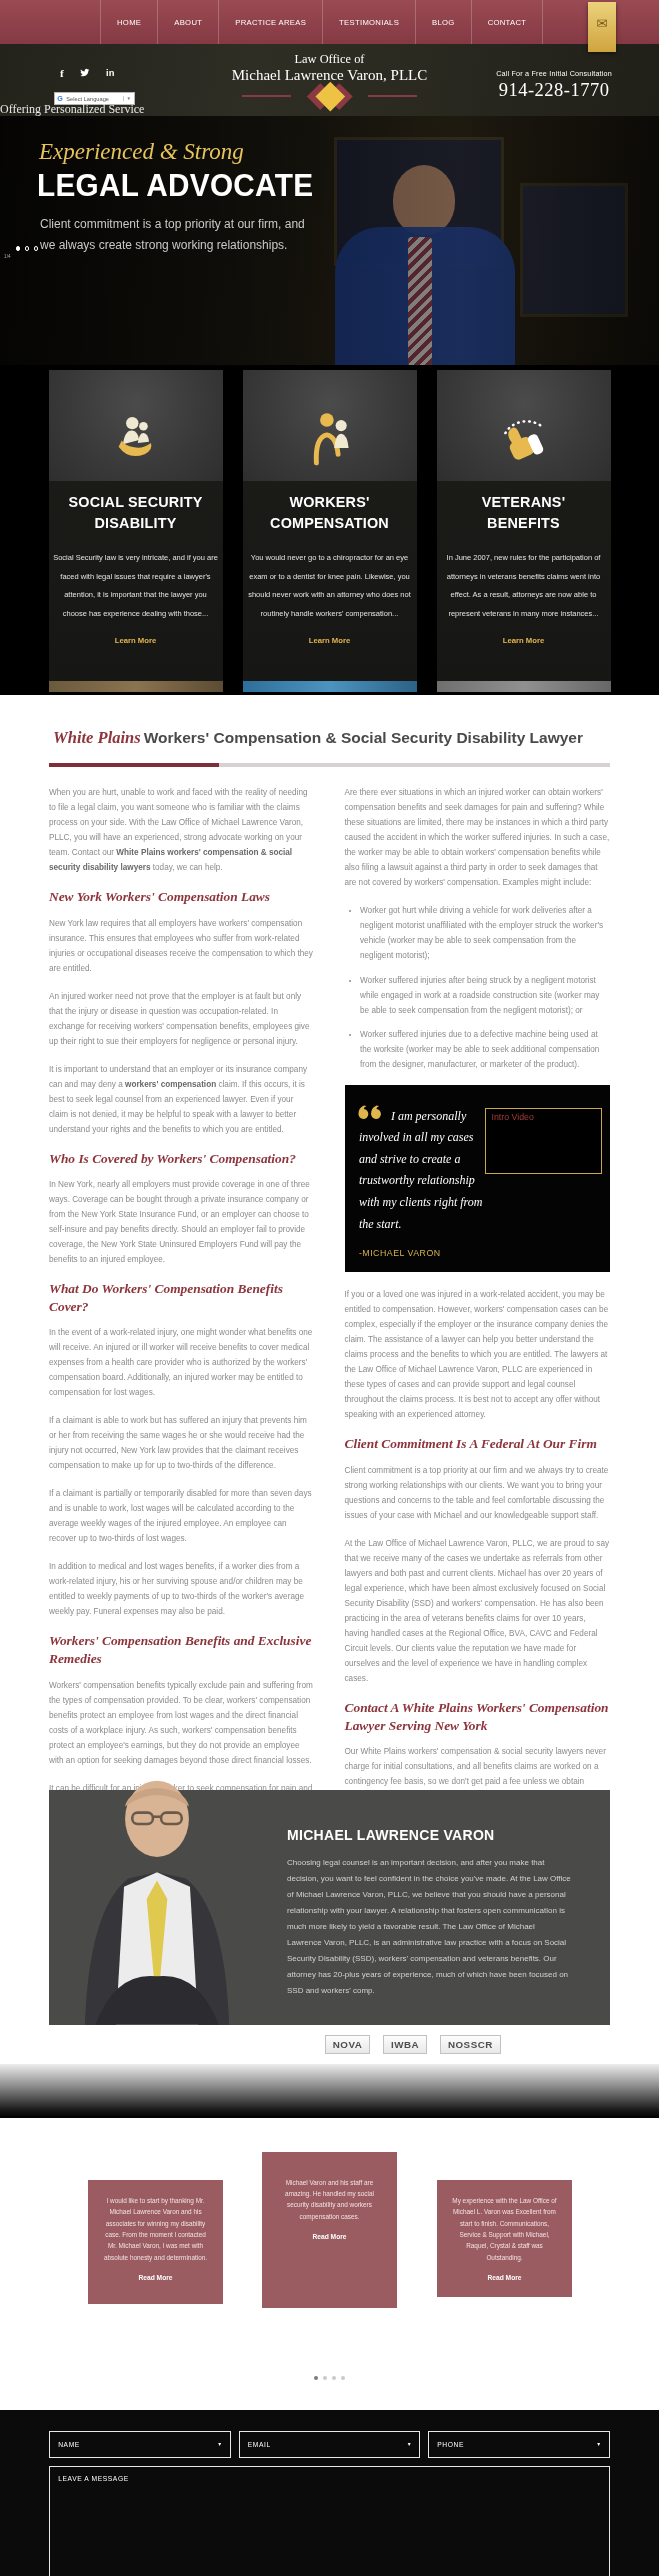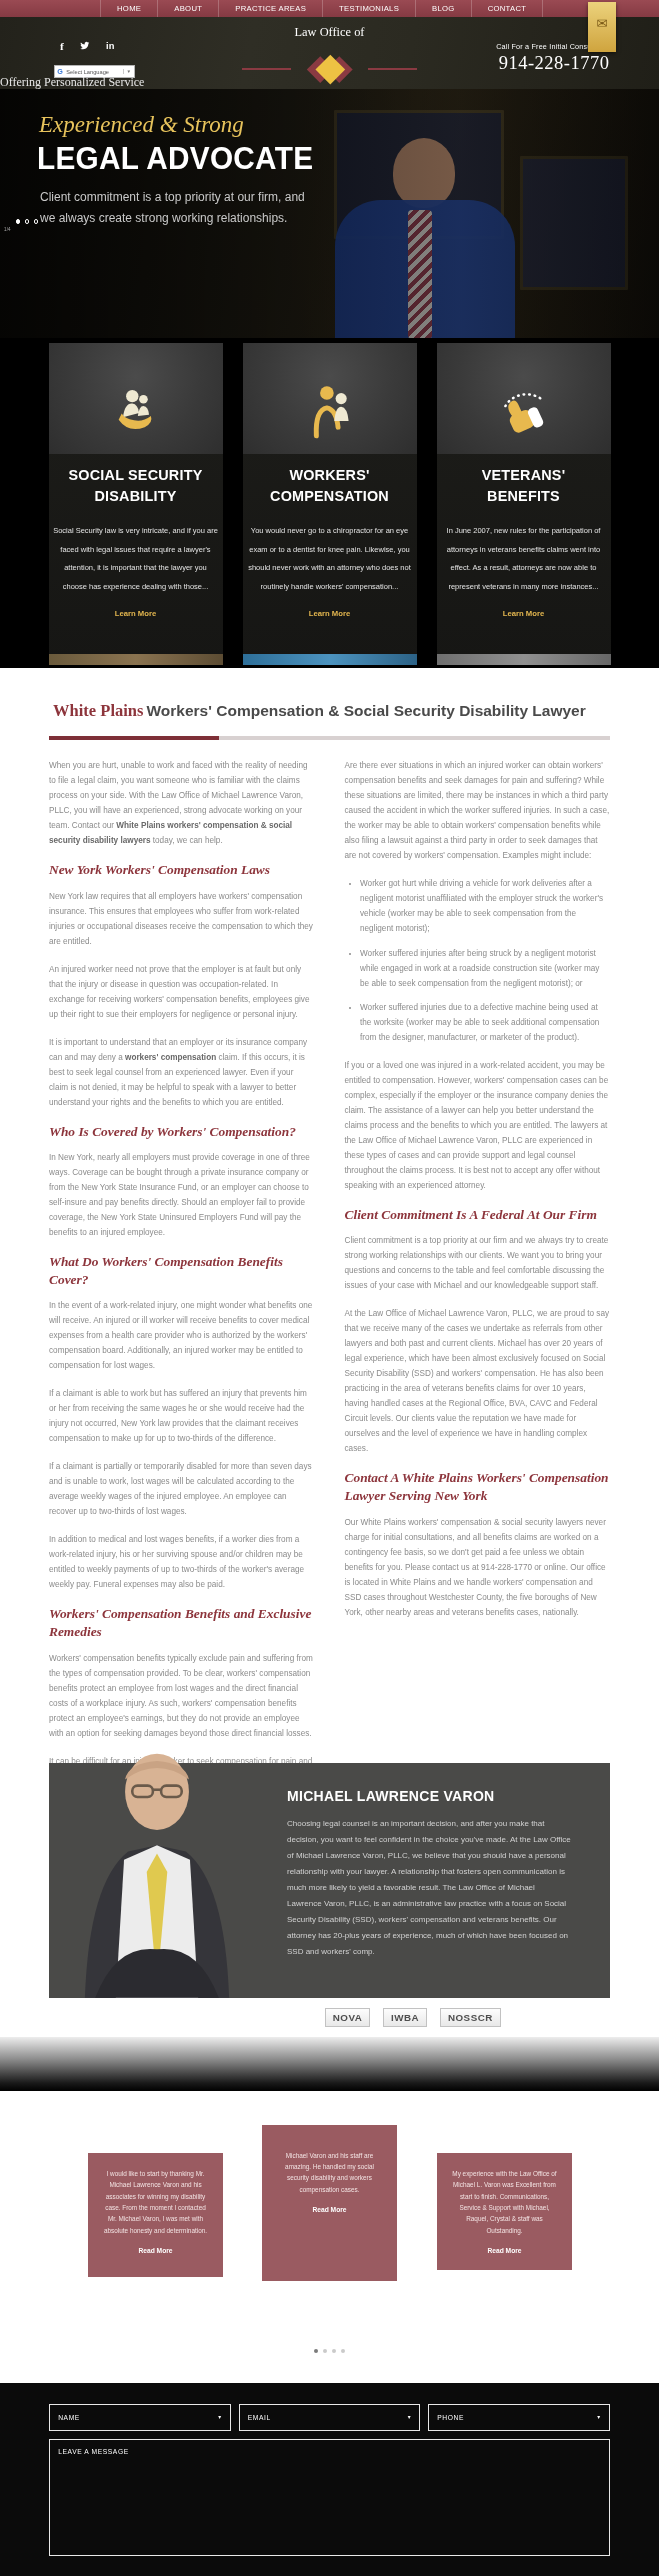--- a/index.html
+++ b/index.html
@@ -7,7 +7,7 @@
   body{width:659px;font-family:"Liberation Sans",sans-serif;background:#fff;color:#333}
 
   
-  .topnav{position:relative;height:17px;background:linear-gradient(#9a4a53,#853a43);z-index:9}
+  .topnav{position:relative;height:44px;background:linear-gradient(#9a4a53,#853a43);z-index:9}
   .nav-list{display:flex;height:100%;margin-left:100px}
   .nav-item{display:flex;align-items:center;justify-content:center;padding:0 16px;border-left:0.5px solid rgba(255,255,255,.22);
     color:#fff;font-size:7.7px;letter-spacing:0.3px;cursor:pointer;white-space:nowrap}

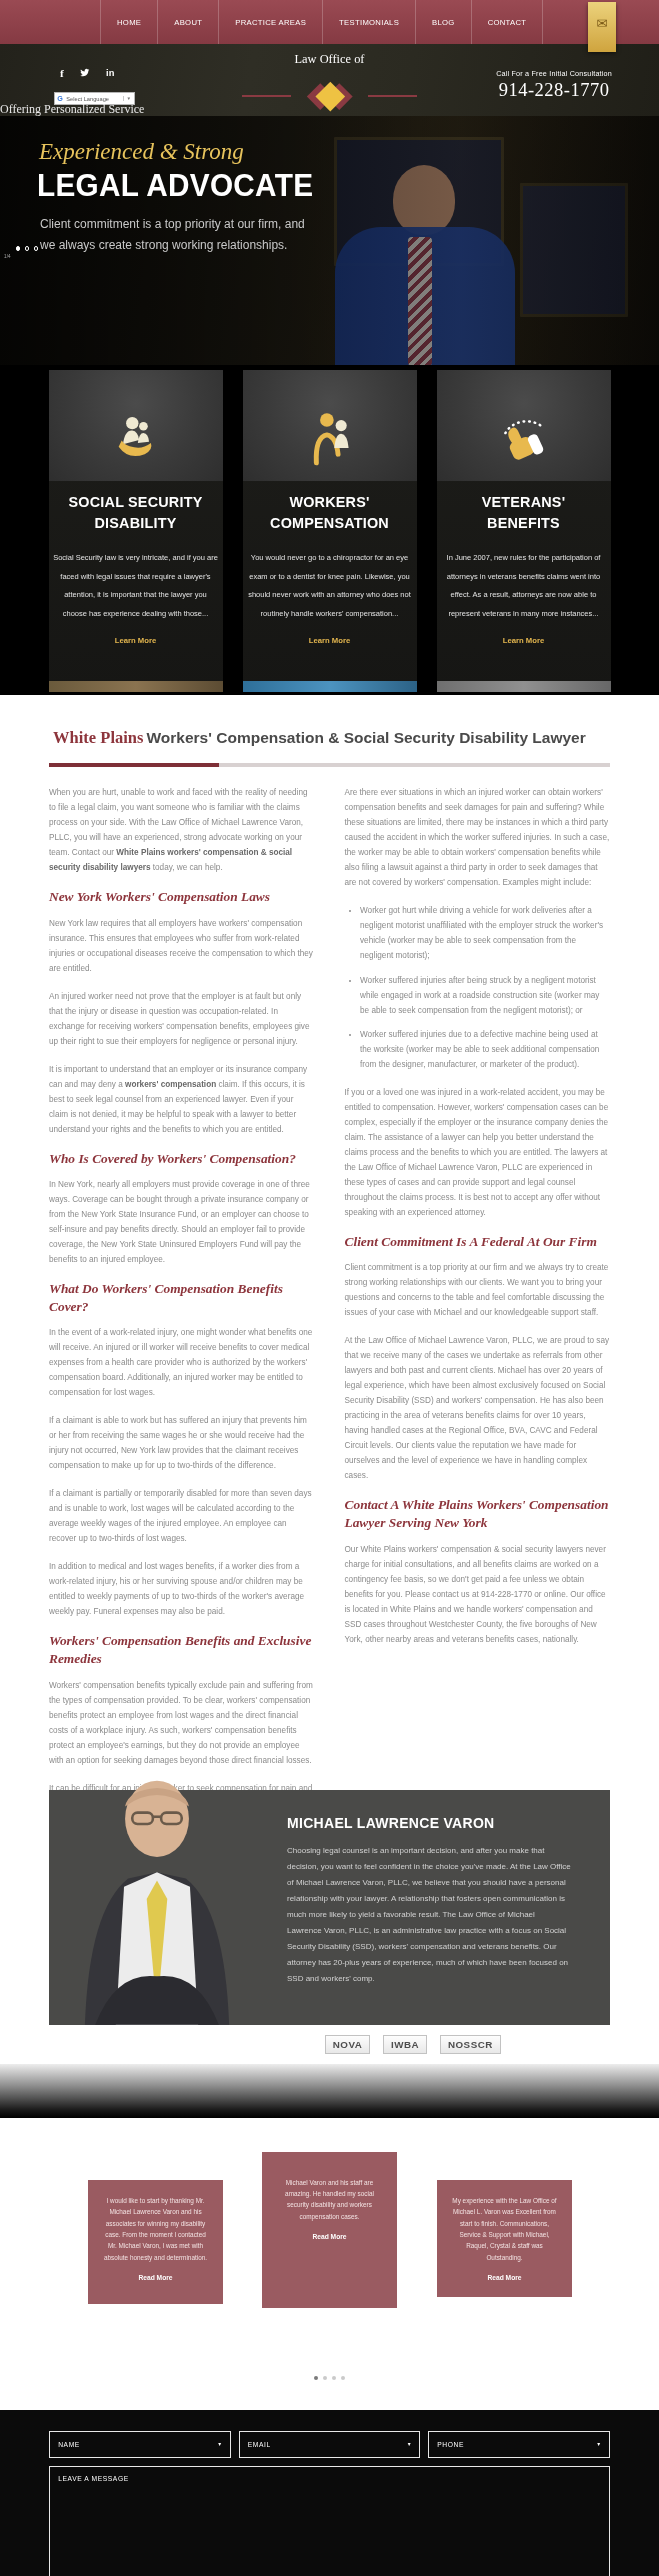--- a/index.html
+++ b/index.html
@@ -164,6 +164,7 @@
   </div>
   <div class="firm">
     <div class="firm-line1">Law Office of</div>
+    <div class="firm-line2">Michael Lawrence Varon, PLLC</div>
   </div>
   <div class="emblem">
     <span class="bar l"></span>

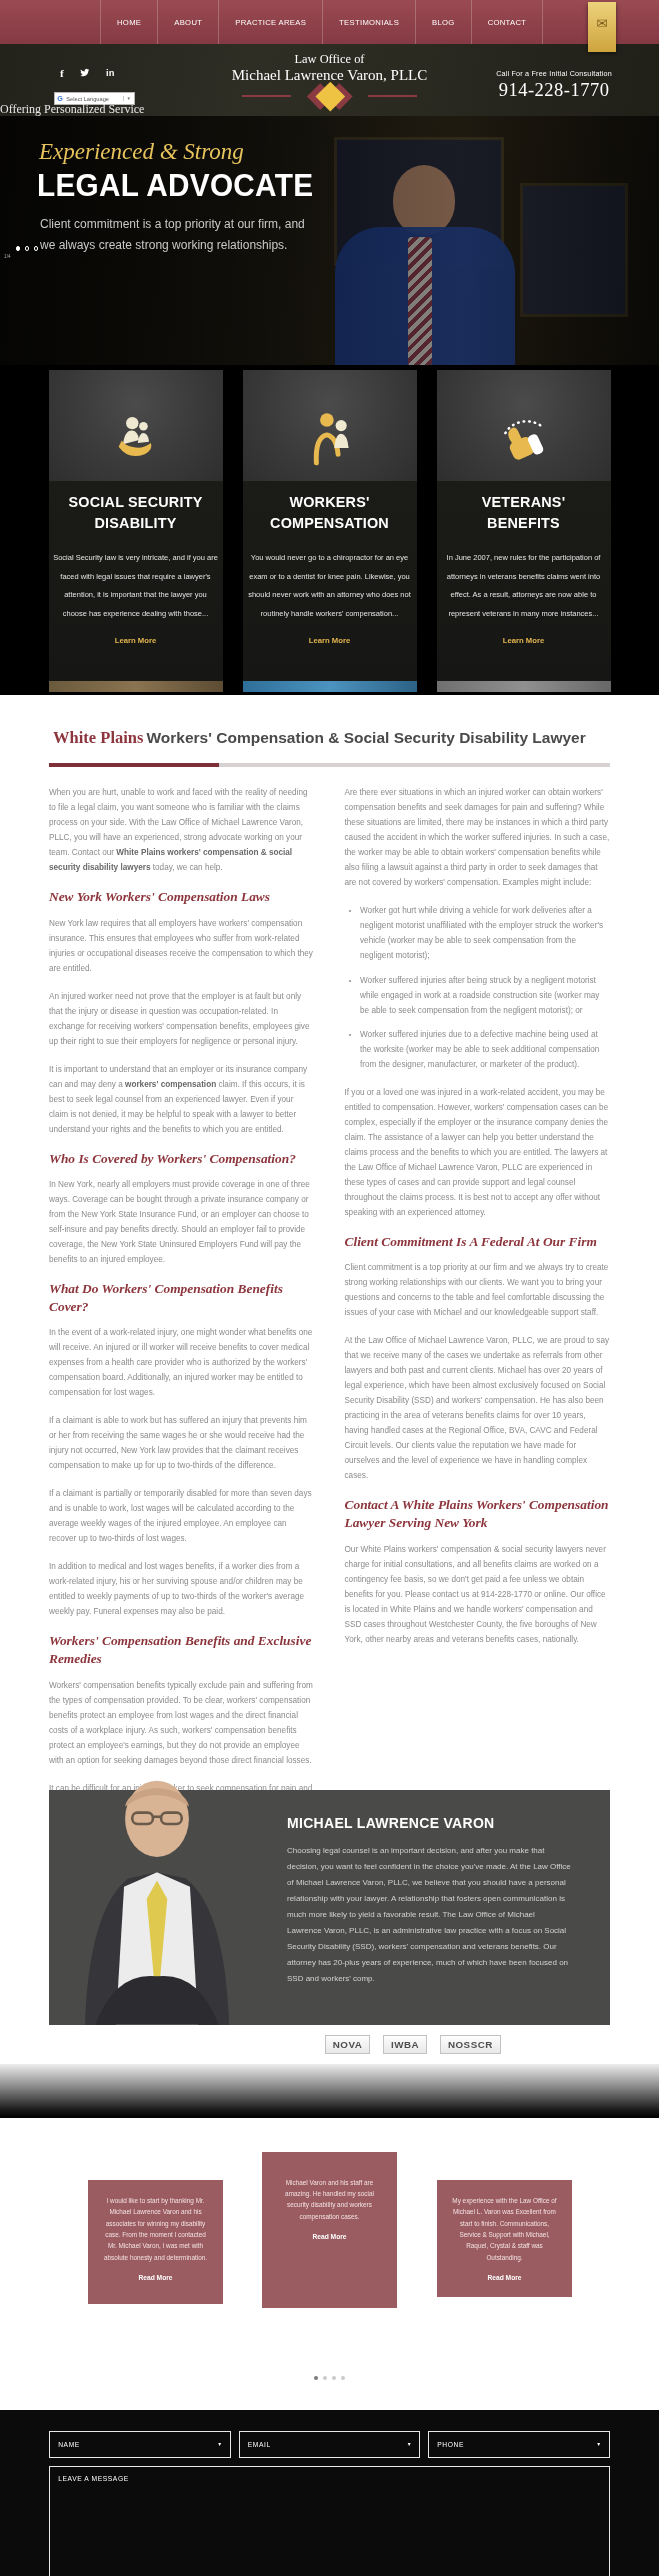--- a/index.html
+++ b/index.html
@@ -81,7 +81,7 @@
   
   .article{height:1095px;padding:23px 49px 0;overflow:hidden;background:#fff}
   .h1{margin-left:4.1px;font-size:15.5px;color:#4a4a4a;font-weight:bold}
-  .h1 .em{font-family:"Liberation Serif",serif;color:#8d353c;font-size:16.5px;font-weight:600;margin-right:3.1px}
+  .h1 .em{font-family:"Liberation Serif",serif;font-style:italic;color:#8d353c;font-size:16.5px;font-weight:600;margin-right:3.1px}
   .title-rule{height:4.1px;margin-top:14.4px;background:linear-gradient(90deg,#7e2f37 0,#7e2f37 170px,#d8d1d1 170px)}
   .cols{display:flex;gap:30px;margin-top:18.5px}
   .col{width:266px}

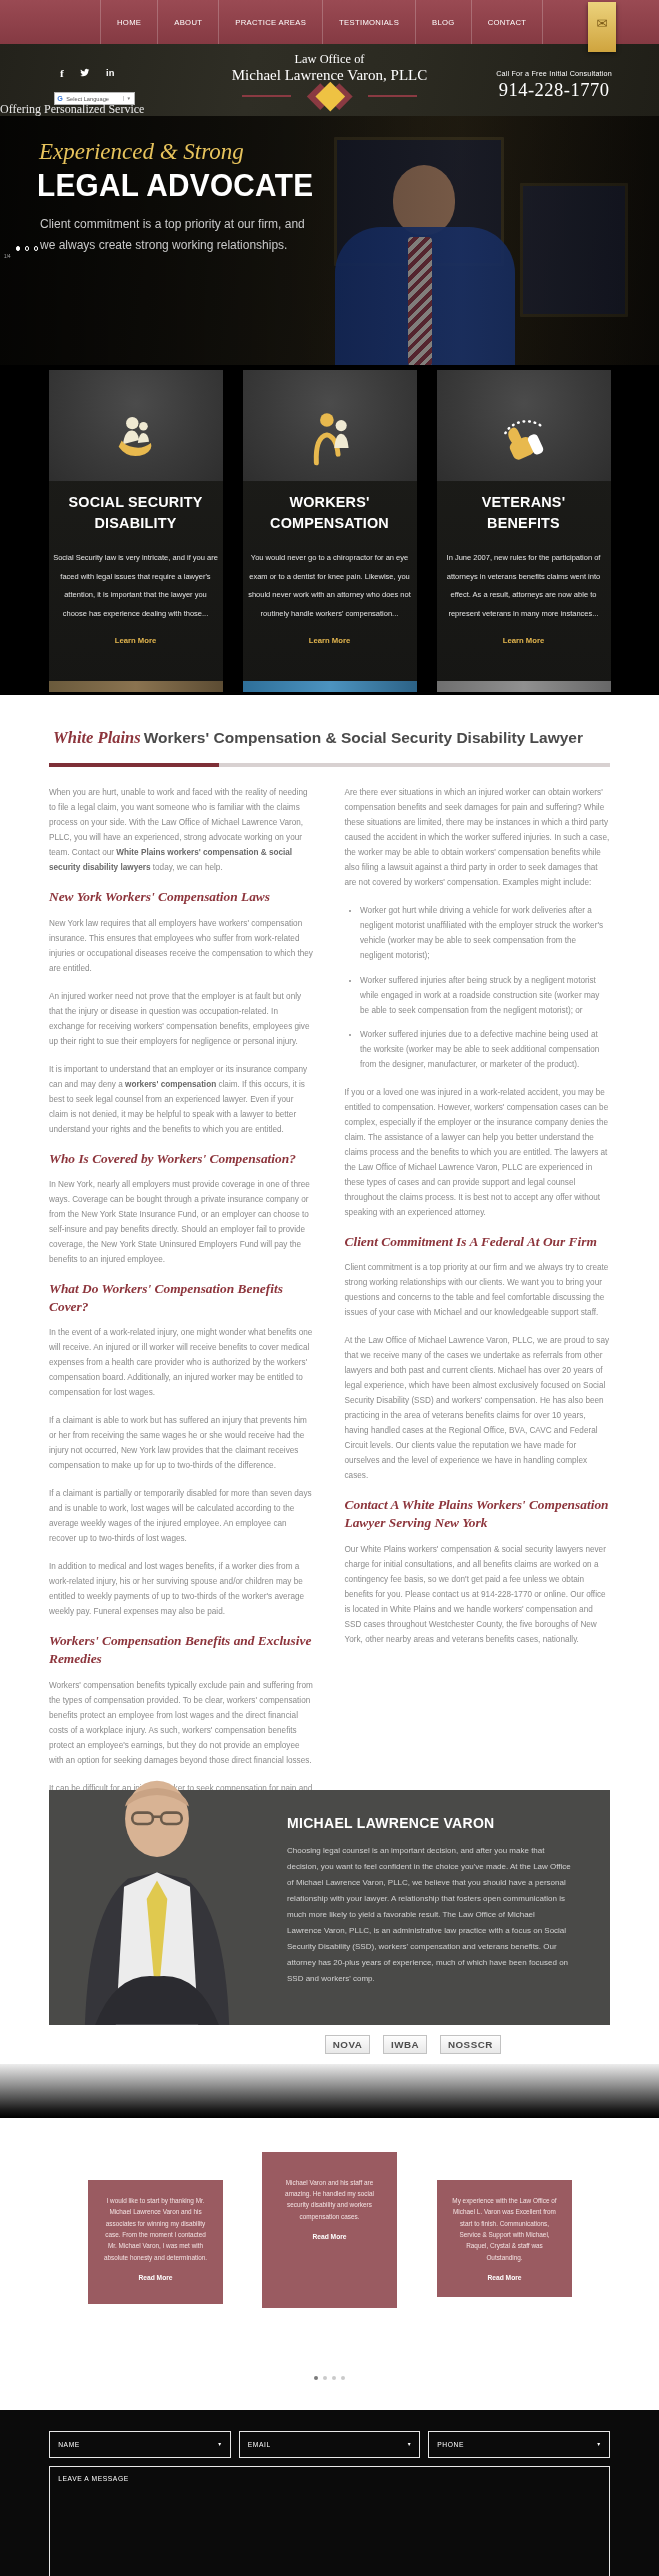--- a/index.html
+++ b/index.html
@@ -263,6 +263,15 @@
           <li>Worker suffered injuries after being struck by a negligent motorist while engaged in work at a roadside construction site (worker may be able to seek compensation from the negligent motorist); or</li>
           <li>Worker suffered injuries due to a defective machine being used at the worksite (worker may be able to seek additional compensation from the designer, manufacturer, or marketer of the product).</li>
         </ul>
+        <div class="quote-box">
+          <span class="qmark"><svg viewBox="0 0 60 40">
+              <path d="M13 1 Q1 6 1 20 A11 11 0 1 0 13 9 Q13 4 19 2 Z" fill="#e0b54d"></path>
+              <path d="M41 1 Q29 6 29 20 A11 11 0 1 0 41 9 Q41 4 47 2 Z" fill="#e0b54d"></path>
+            </svg></span>
+          <div class="qtext">I am personally involved in all my cases and strive to create a trustworthy relationship with my clients right from the start.</div>
+          <div class="qattr">-MICHAEL VARON</div>
+          <div class="qvideo">Intro Video</div>
+        </div>
         <p><span>If you or a loved one was injured in a work-related accident, you may be entitled to compensation. However, workers' compensation cases can be complex, especially if the employer or the insurance company denies the claim. The assistance of a lawyer can help you better understand the claims process and the benefits to which you are entitled. The lawyers at the Law Office of Michael Lawrence Varon, PLLC are experienced in these types of cases and can provide support and legal counsel throughout the claims process. It is best not to accept any offer without speaking with an experienced attorney.</span></p>
         <h2>Client Commitment Is A Federal At Our Firm</h2>
         <p><span>Client commitment is a top priority at our firm and we always try to create strong working relationships with our clients. We want you to bring your questions and concerns to the table and feel comfortable discussing the issues of your case with Michael and our knowledgeable support staff.</span></p>

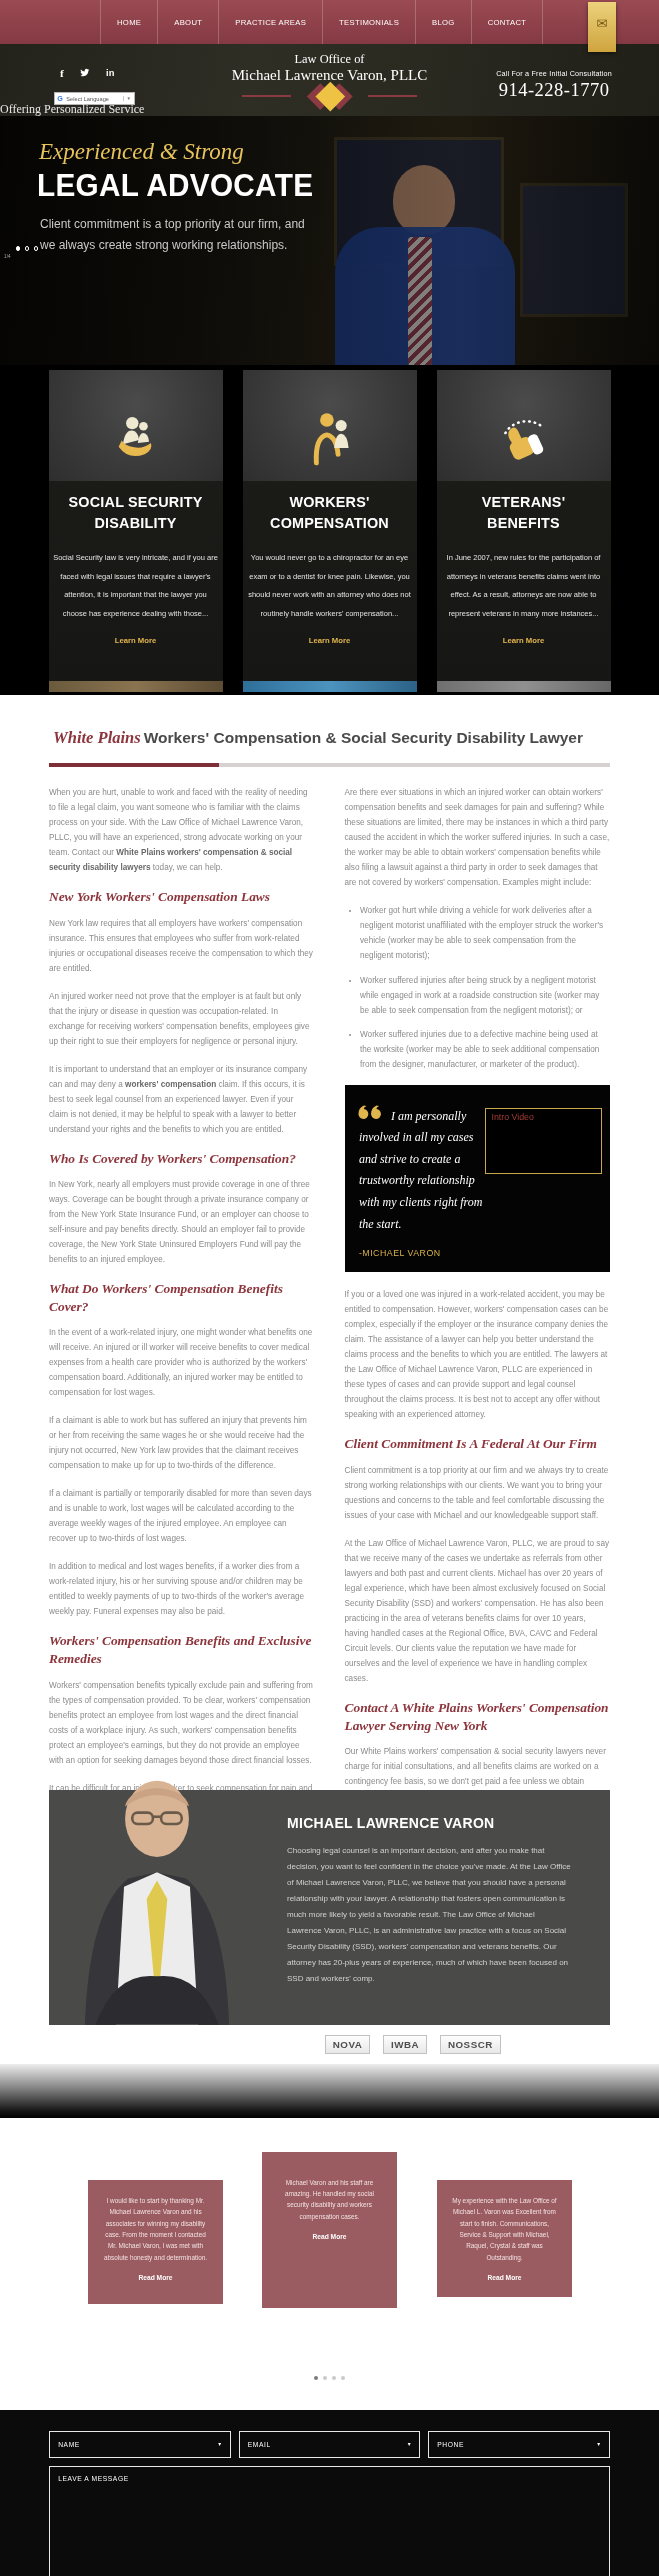--- a/index.html
+++ b/index.html
@@ -101,7 +101,7 @@
   
   .bio{position:relative;margin:0 49px;height:235px;background:#4a4a48}
   .bio-photo{position:absolute;left:5.2px;bottom:0;width:206px;height:260px}
-  .bio-content{margin-left:238px;padding:25px 39px 0 0}
+  .bio-content{margin-left:238px;padding:37px 39px 0 0}
   .bio-title{font-size:14px;font-weight:bold;color:#fff;letter-spacing:0.3px}
   .bio-text{margin-top:12.4px;font-size:8px;line-height:16px;color:#d2d2d2}
   .logos{height:39px;background:#fff;display:flex;align-items:center;gap:13.4px;padding-left:325px}

